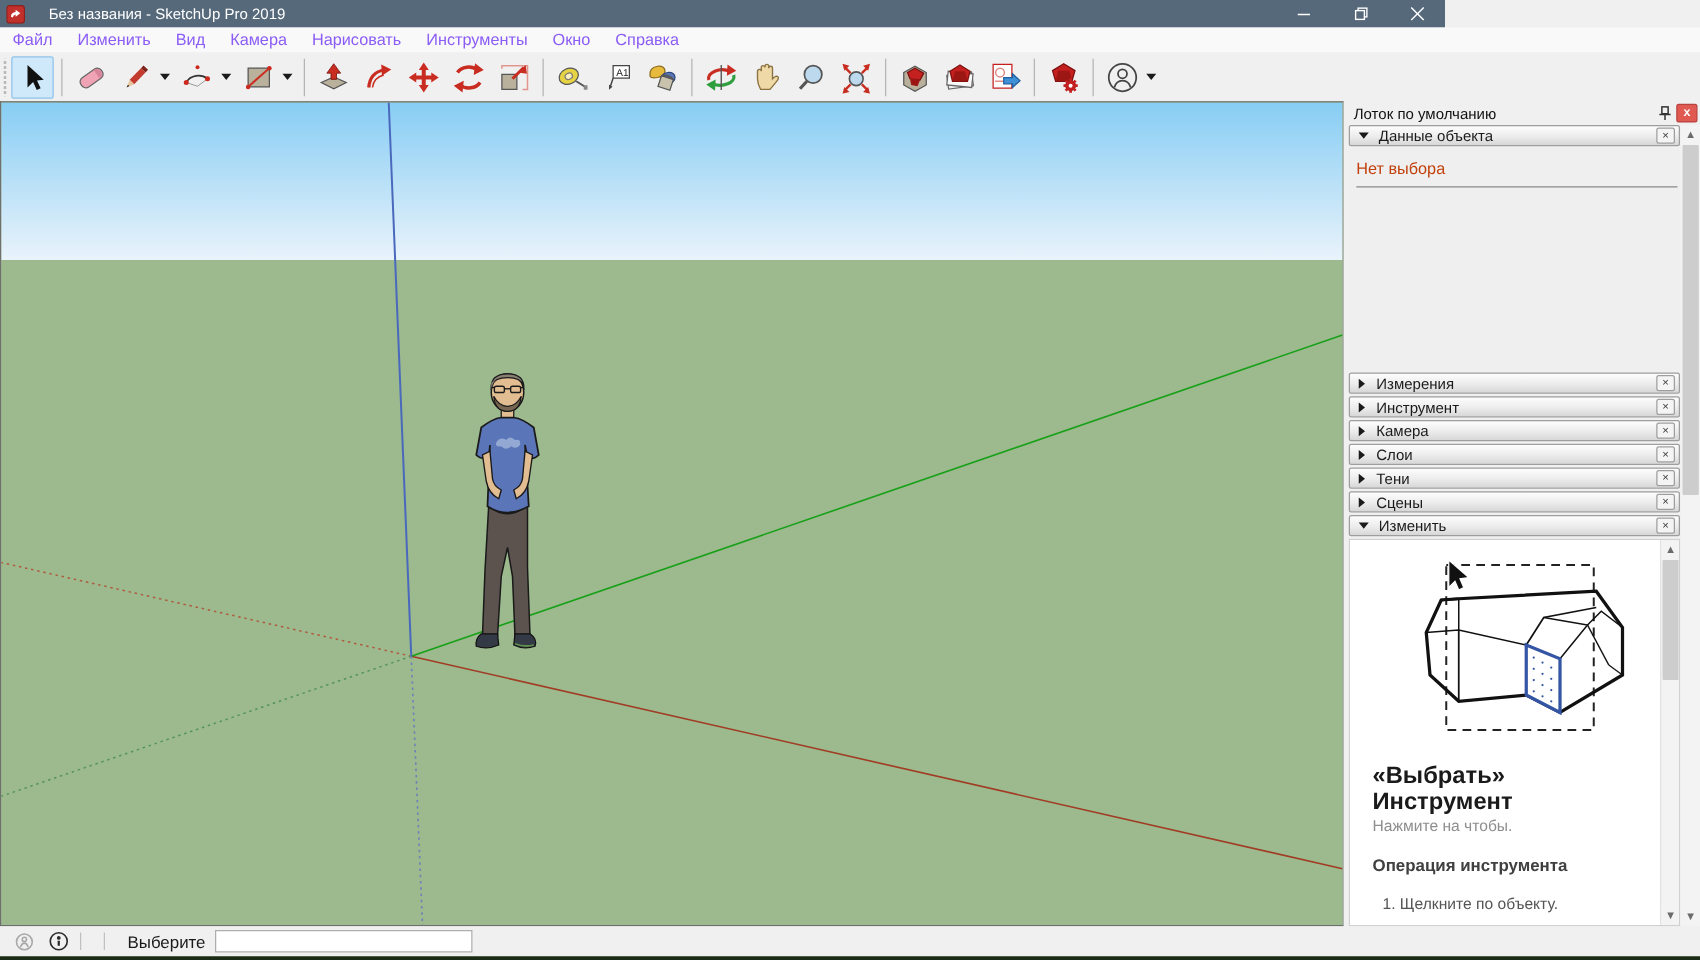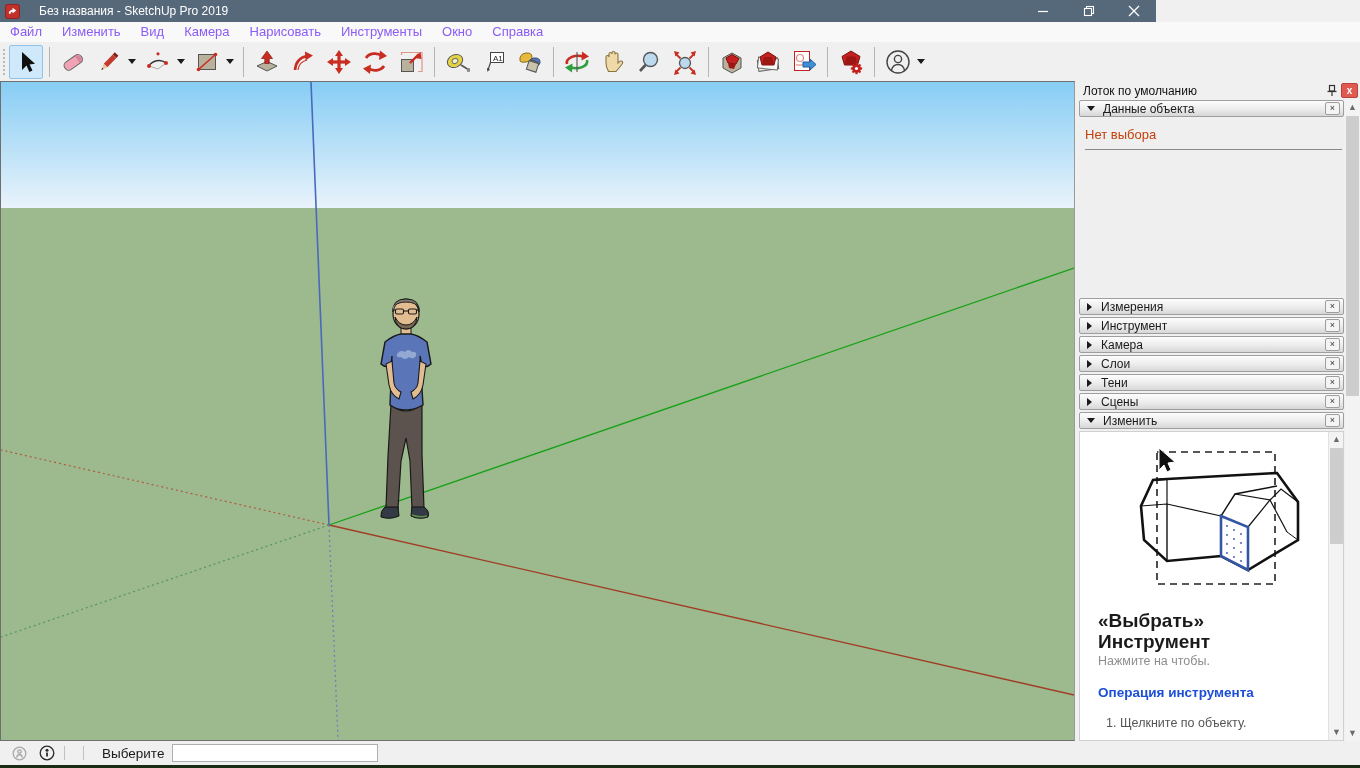--- a/index.html
+++ b/index.html
@@ -68,7 +68,7 @@
   .tut-text { padding:0 0 0 18px; }
   .tut-h1 { font-size:19px; font-weight:bold; color:#1a1a1a; line-height:21px; }
   .tut-lead { font-size:12.5px; color:#8e8e8e; margin-top:2px; }
-  .tut-h2 { font-size:13.5px; font-weight:bold; color:#1d4ed8; margin-top:17px; }
+  .tut-h2 { font-size:13.5px; font-weight:bold; color:#404040; margin-top:17px; }
   .tut-step { font-size:12.5px; color:#555; margin-top:16px; padding-left:8px; }
   .tut-h3 { font-size:13.5px; font-weight:bold; color:#3c3c3c; margin-top:16px; }
   

